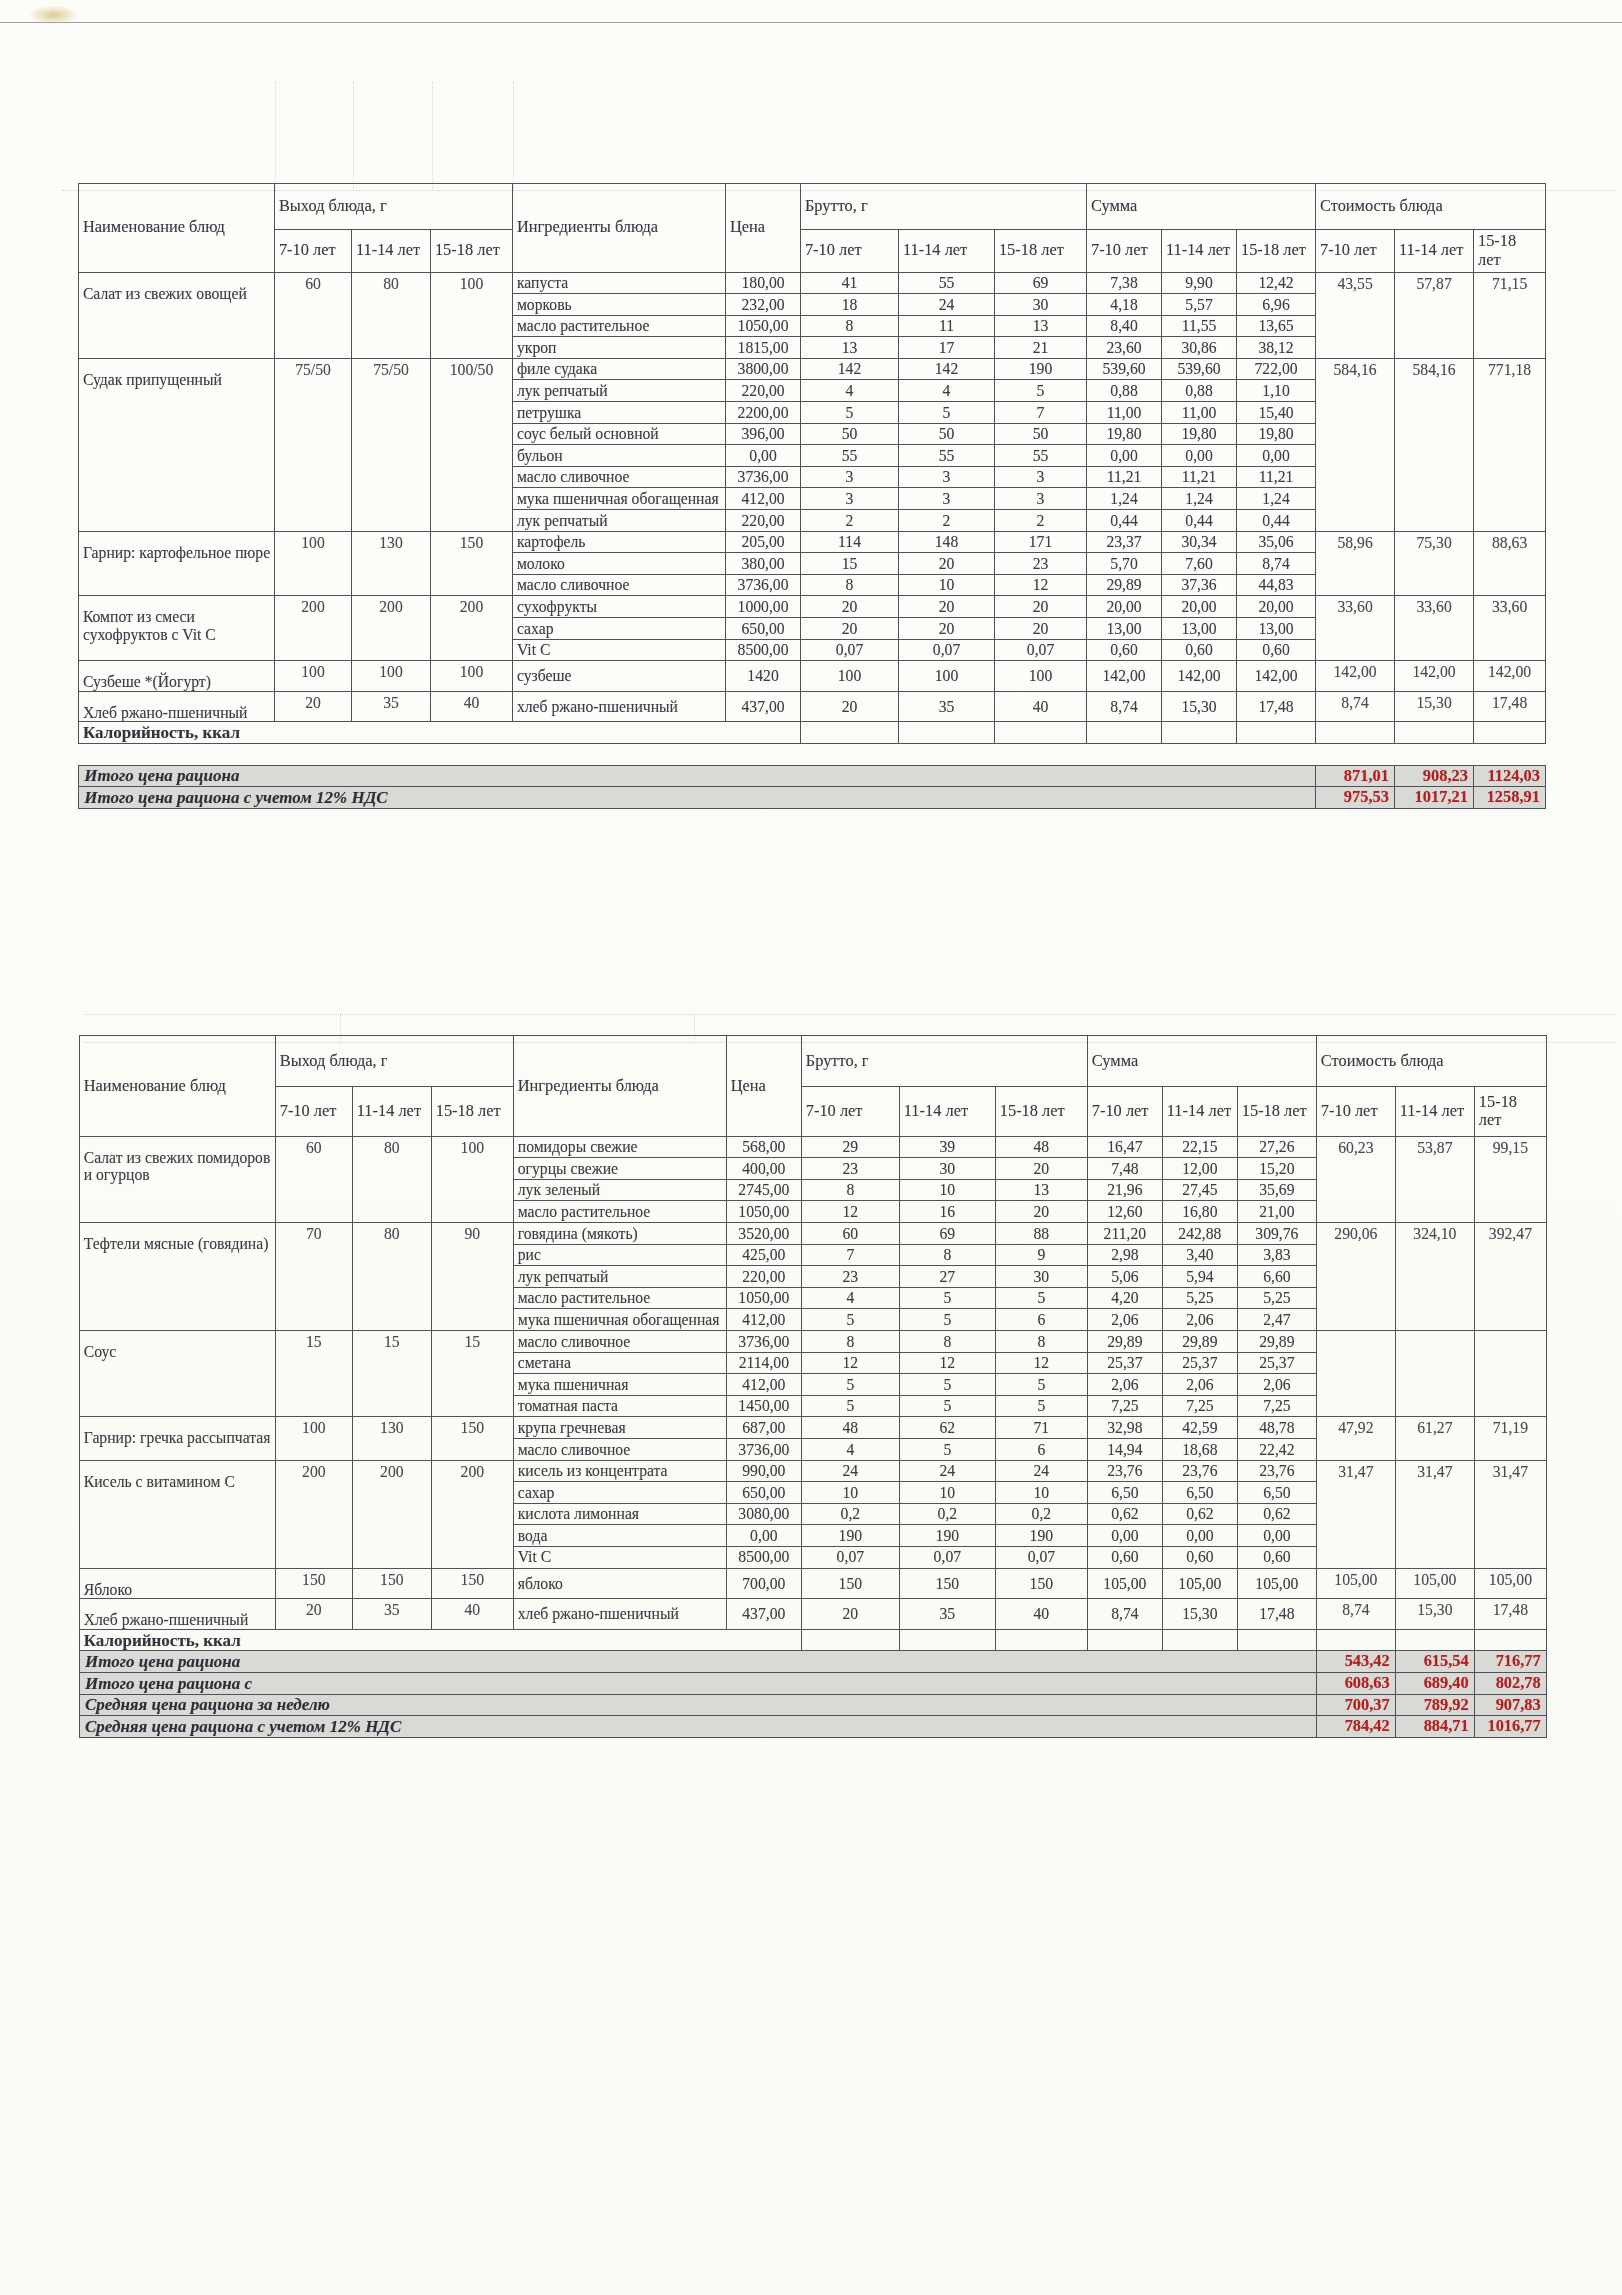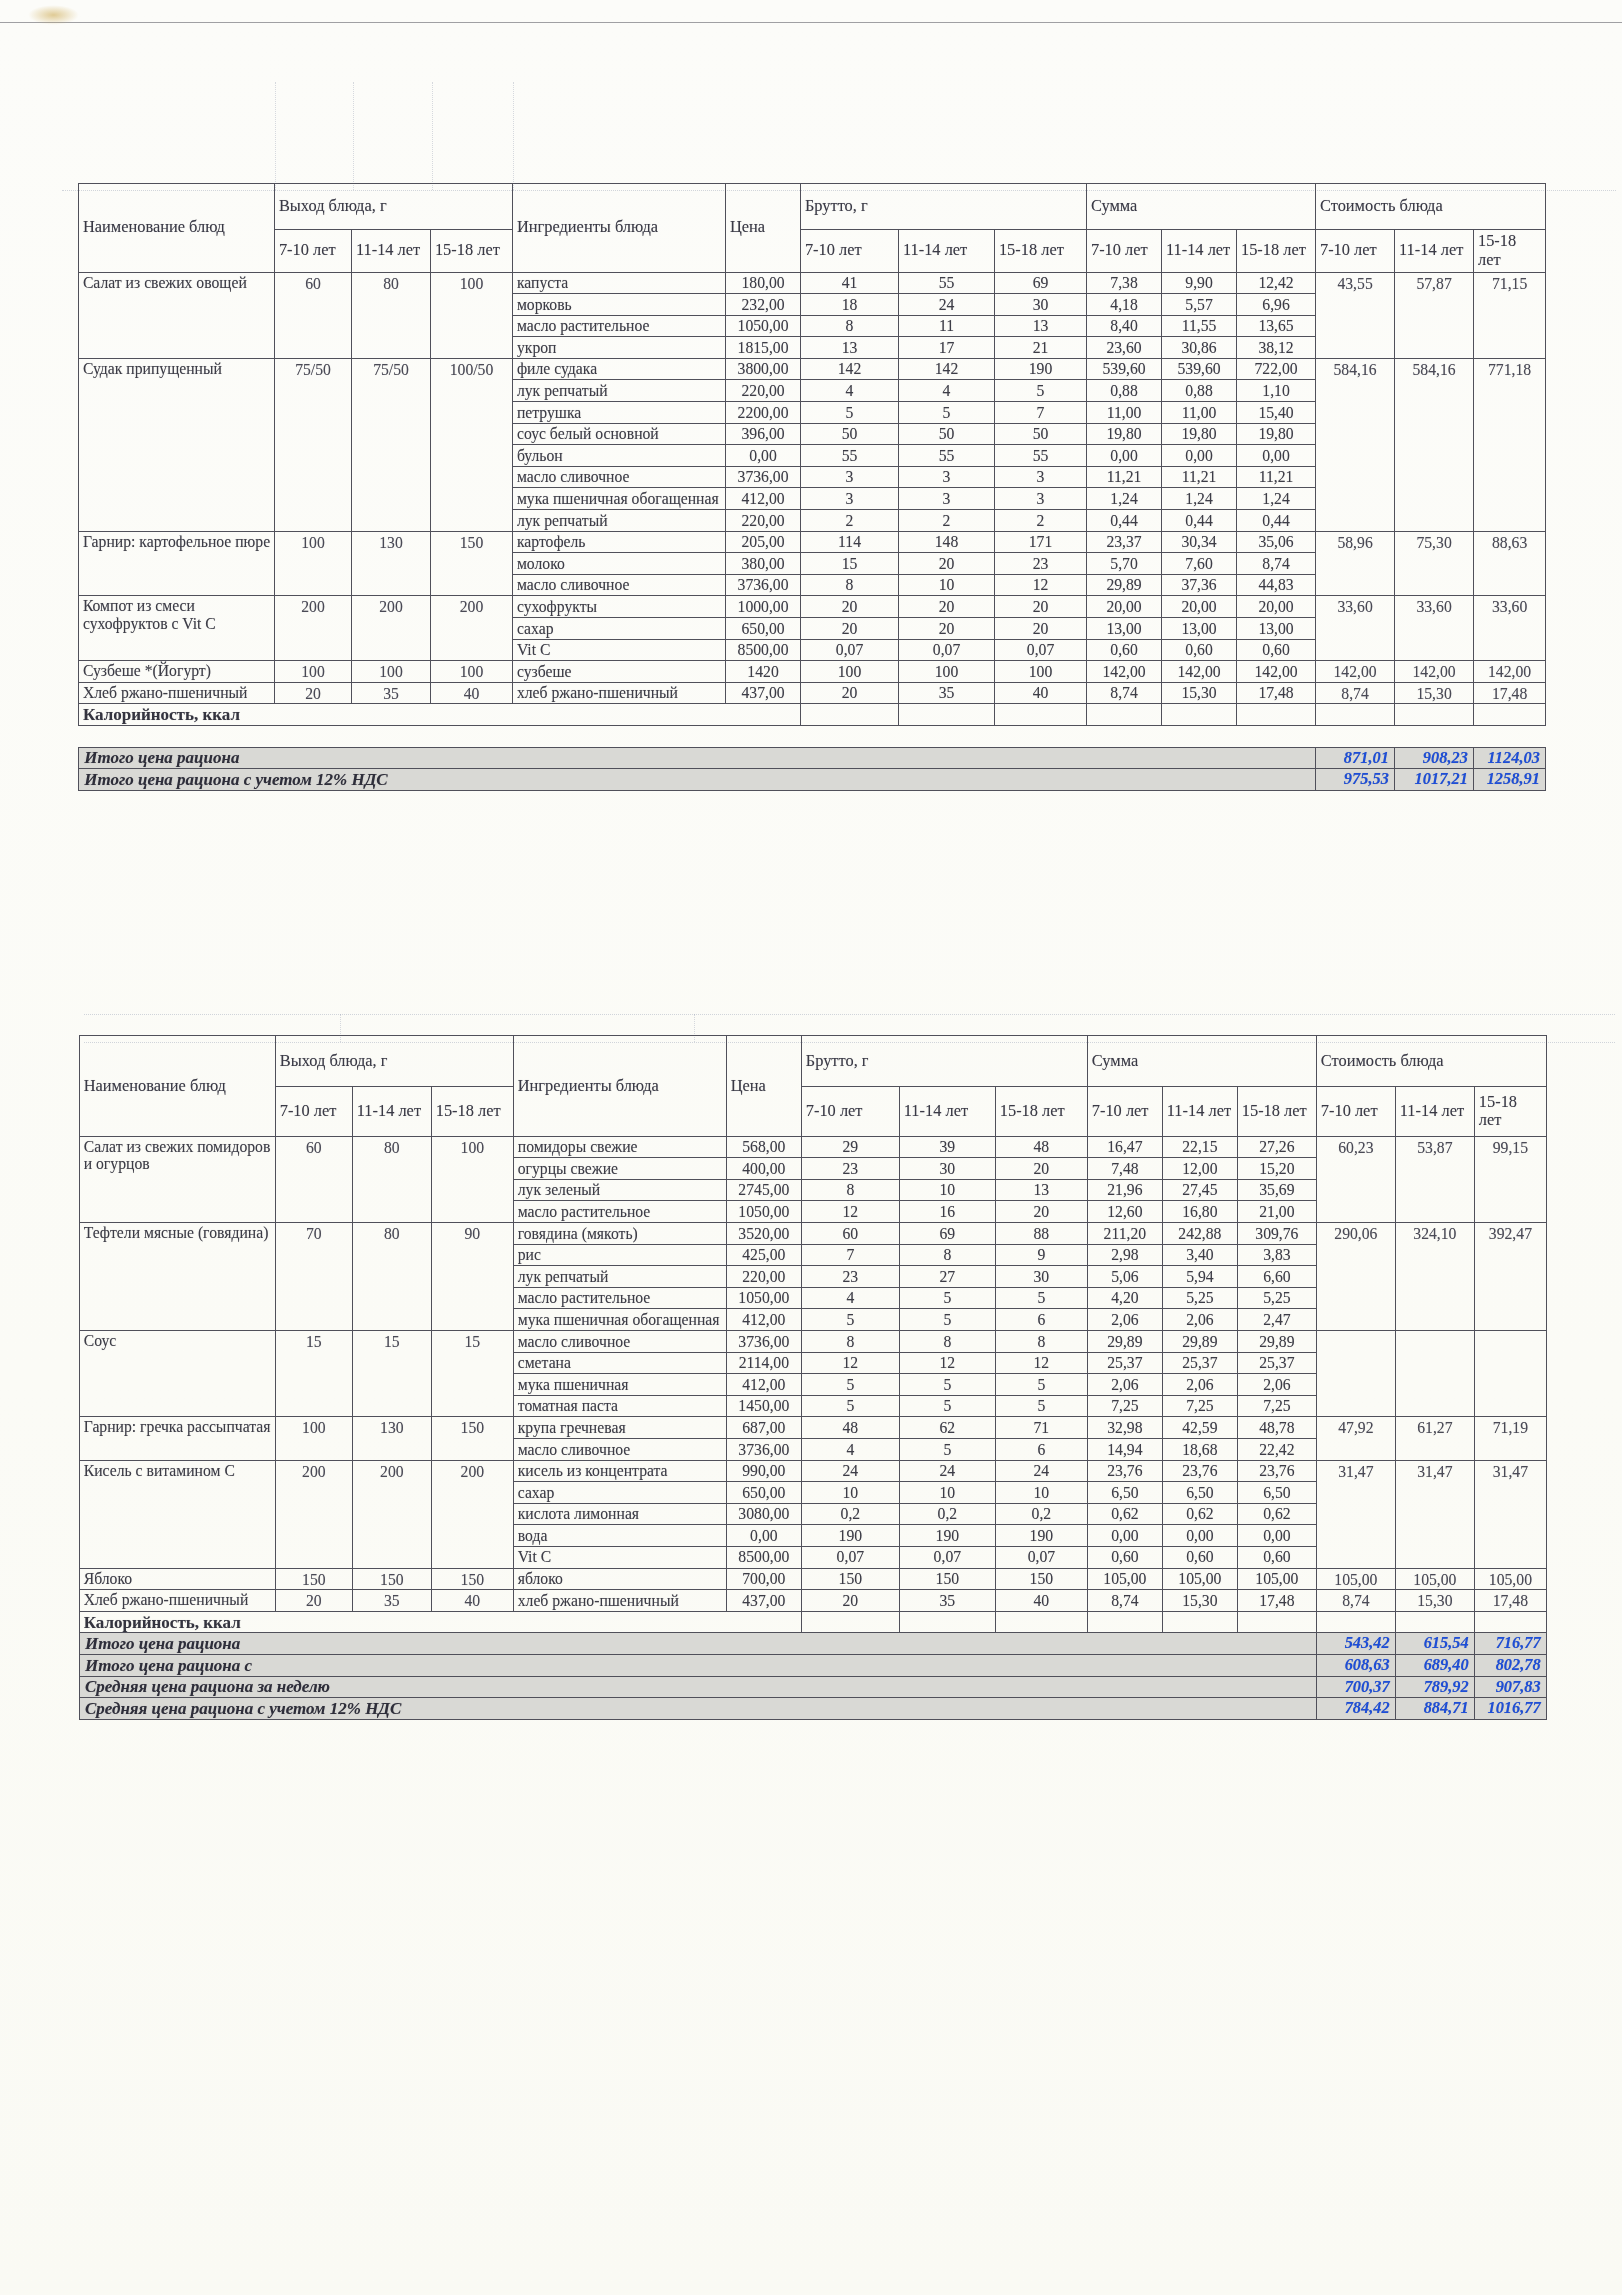--- a/index.html
+++ b/index.html
@@ -27,7 +27,7 @@
   .menu tbody tr{height:21.6px;}
   td.ing{text-align:left;white-space:nowrap;}
   td.num{text-align:center;white-space:nowrap;}
-  td.dish{vertical-align:top;text-align:left;padding-top:1px;}
+  td.dish{vertical-align:top;text-align:left;padding-top:12px;}
   td.out,td.cost{vertical-align:top;text-align:center;padding-top:2px;color:#4a4a56;}
   tr.cal{height:30px;}
   td.cal-label{font-weight:bold;font-size:17px;text-align:left;color:#34343f;}

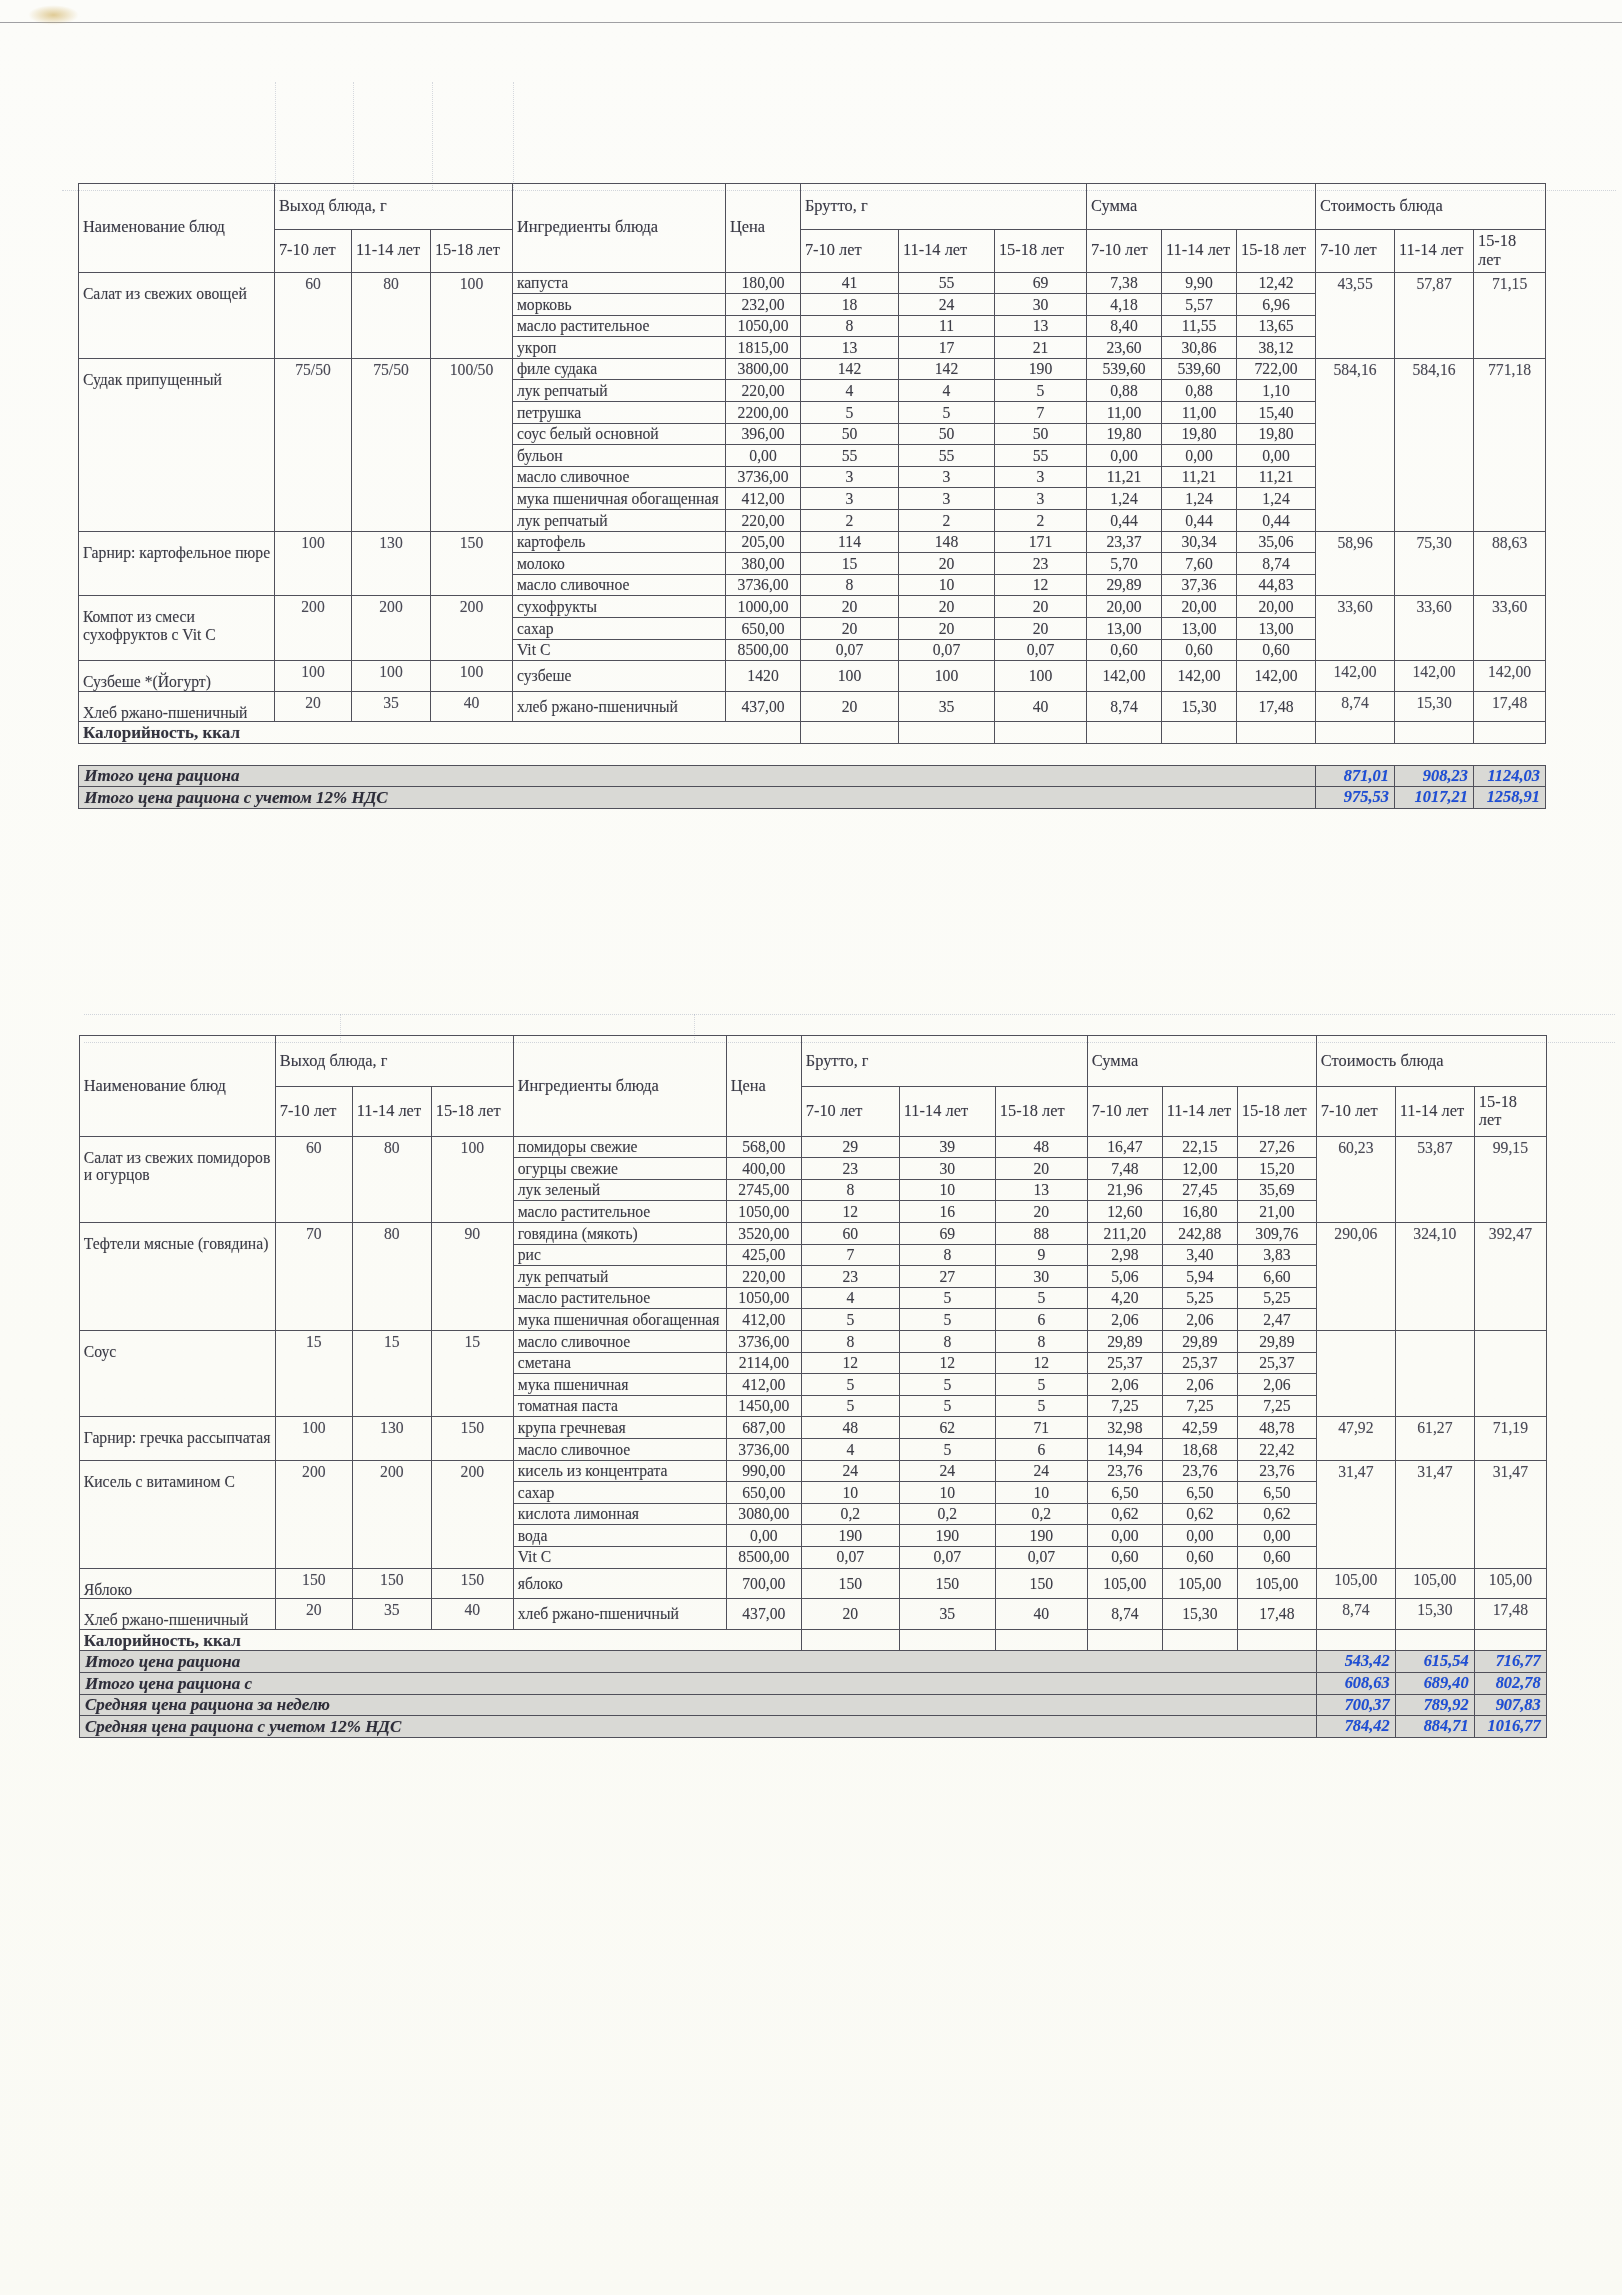--- a/index.html
+++ b/index.html
@@ -35,7 +35,7 @@
   tr.spacer td{border:none;background:transparent;}
   tr.total{height:24px;background:#d9d9d5;}
   td.tlabel{font-style:italic;font-weight:bold;font-size:17px;text-align:left;padding-left:5.2px;color:#2e2e3a;}
-  td.tval{font-weight:bold;font-size:16.4px;text-align:right;padding-right:5.2px;color:#1d4ed8;font-style:italic;}
+  td.tval{font-weight:bold;font-size:16.4px;text-align:right;padding-right:5.2px;color:#b91c1c;}
 </style>
 </head>
 <body>

